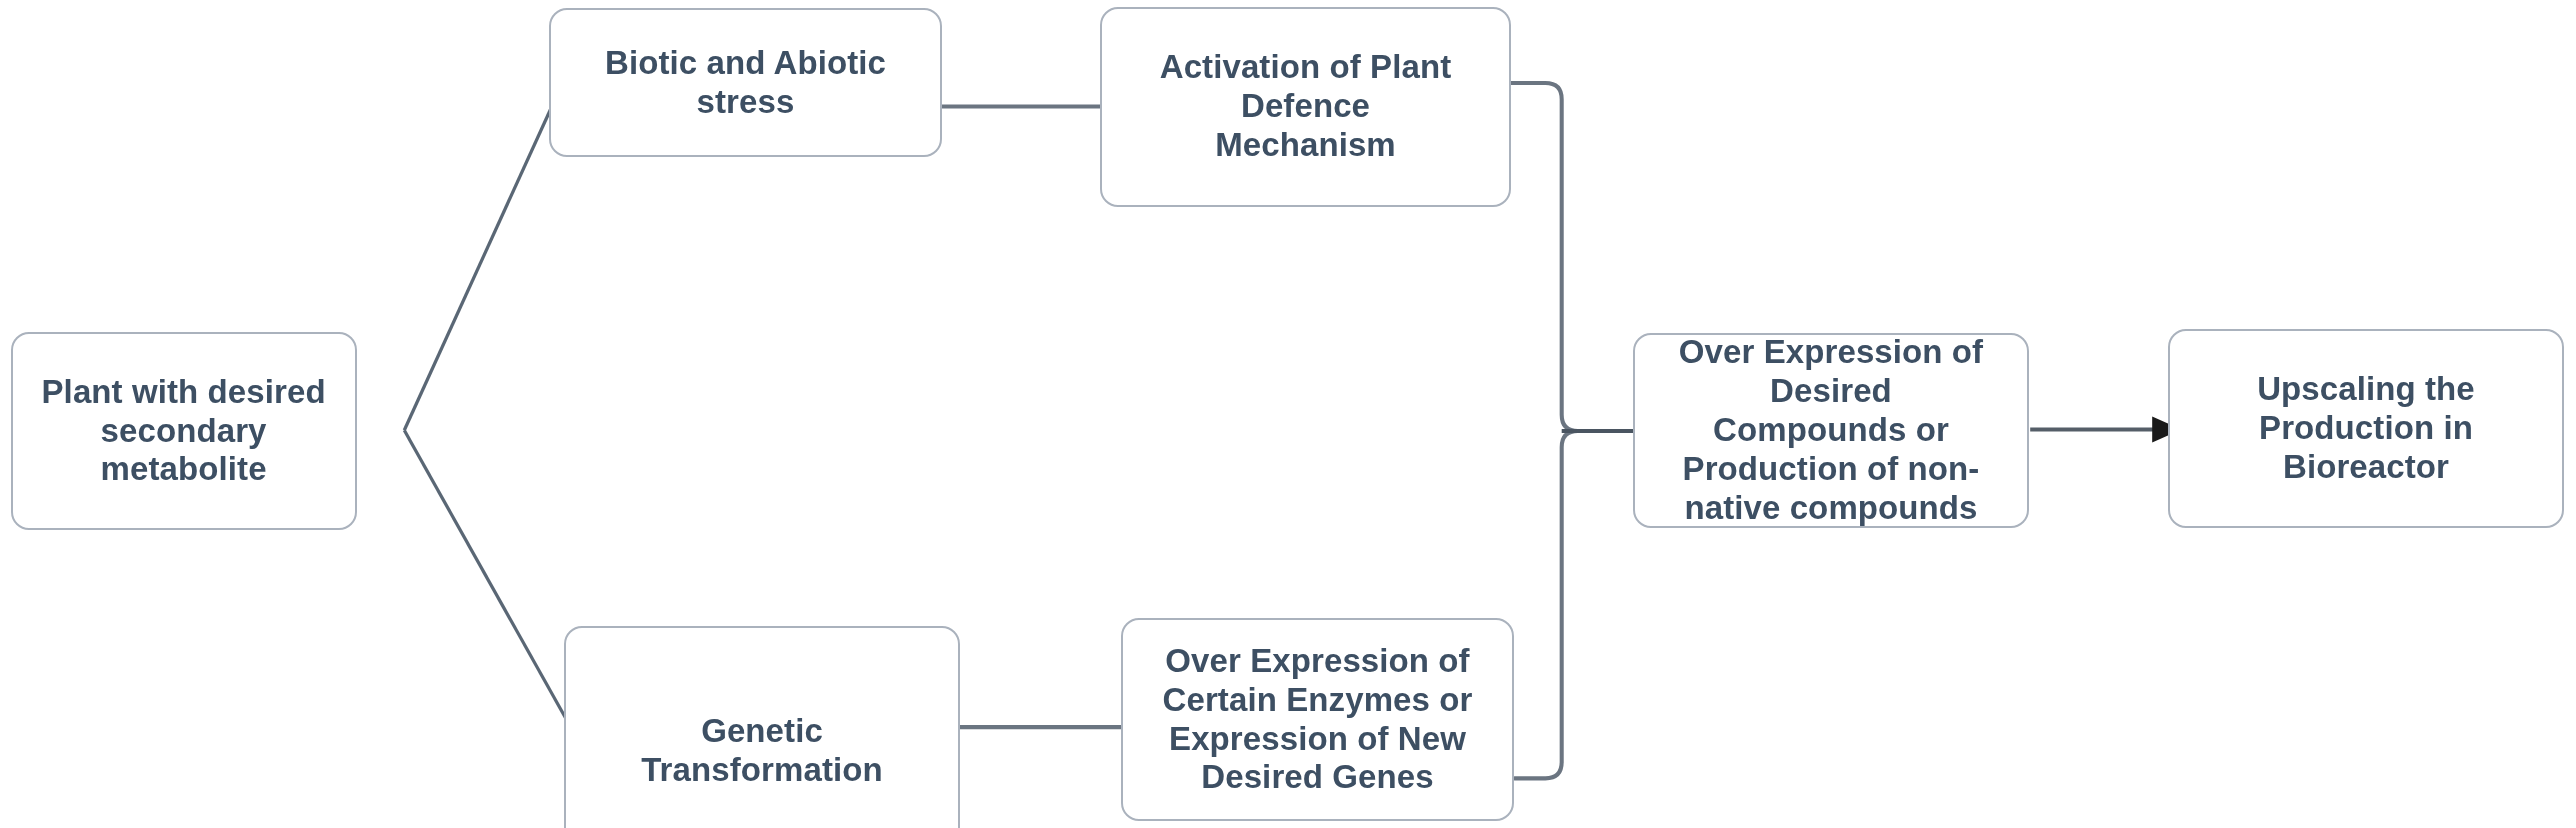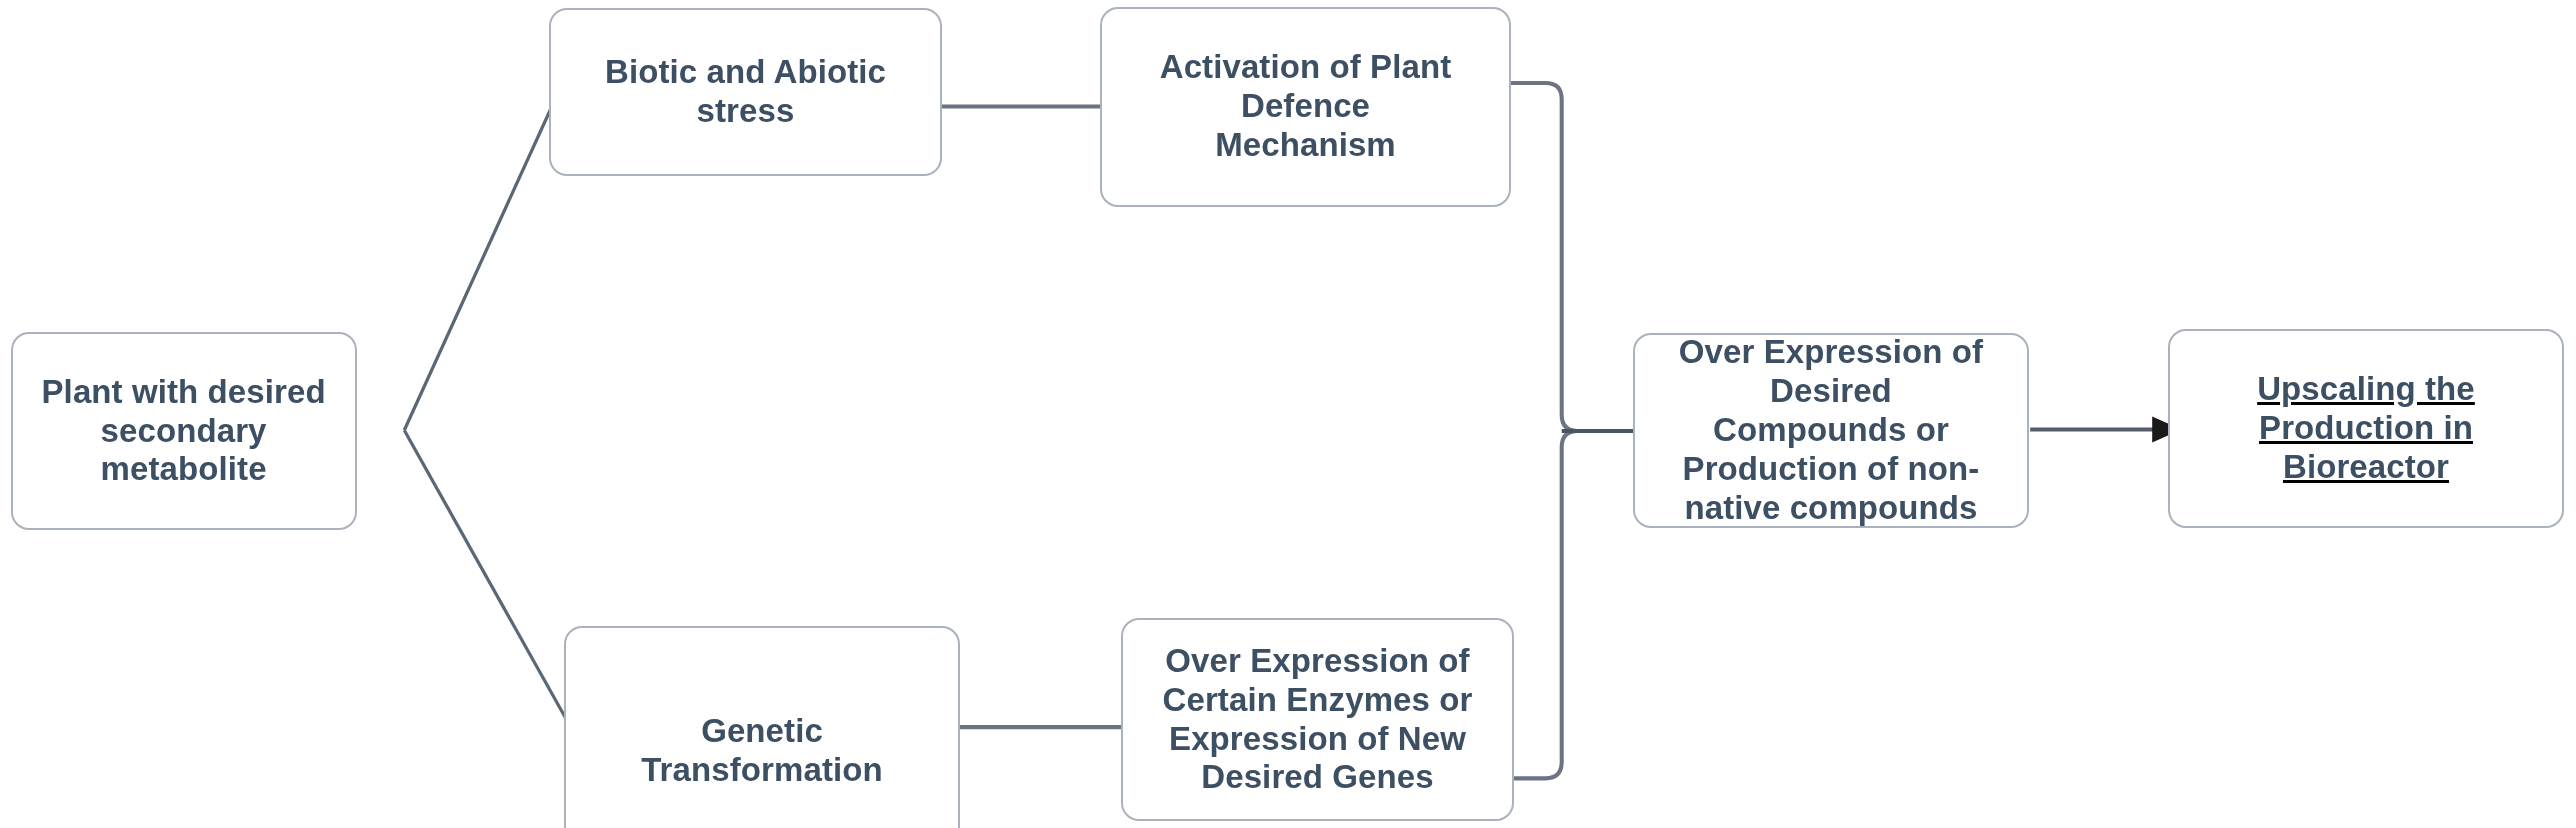--- a/index.html
+++ b/index.html
@@ -47,7 +47,7 @@
     box-sizing: border-box;
   }
   .n-plant  { left: 10.6px;   top: 332px; width: 346px;  height: 198px; }
-  .n-stress { left: 549px;  top: 8.1px;  width: 393px;  height: 168px; }
+  .n-stress { left: 549px;  top: 8.1px;  width: 393px;  height: 149px; }
   .n-defence{ left: 1100px; top: 6.5px;   width: 411px;  height: 200px; }
   .n-gentr  { left: 564px;  top: 626px; width: 396px;  height: 250px; }
   .n-overenz{ left: 1121px; top: 618px; width: 393px;  height: 203px; }

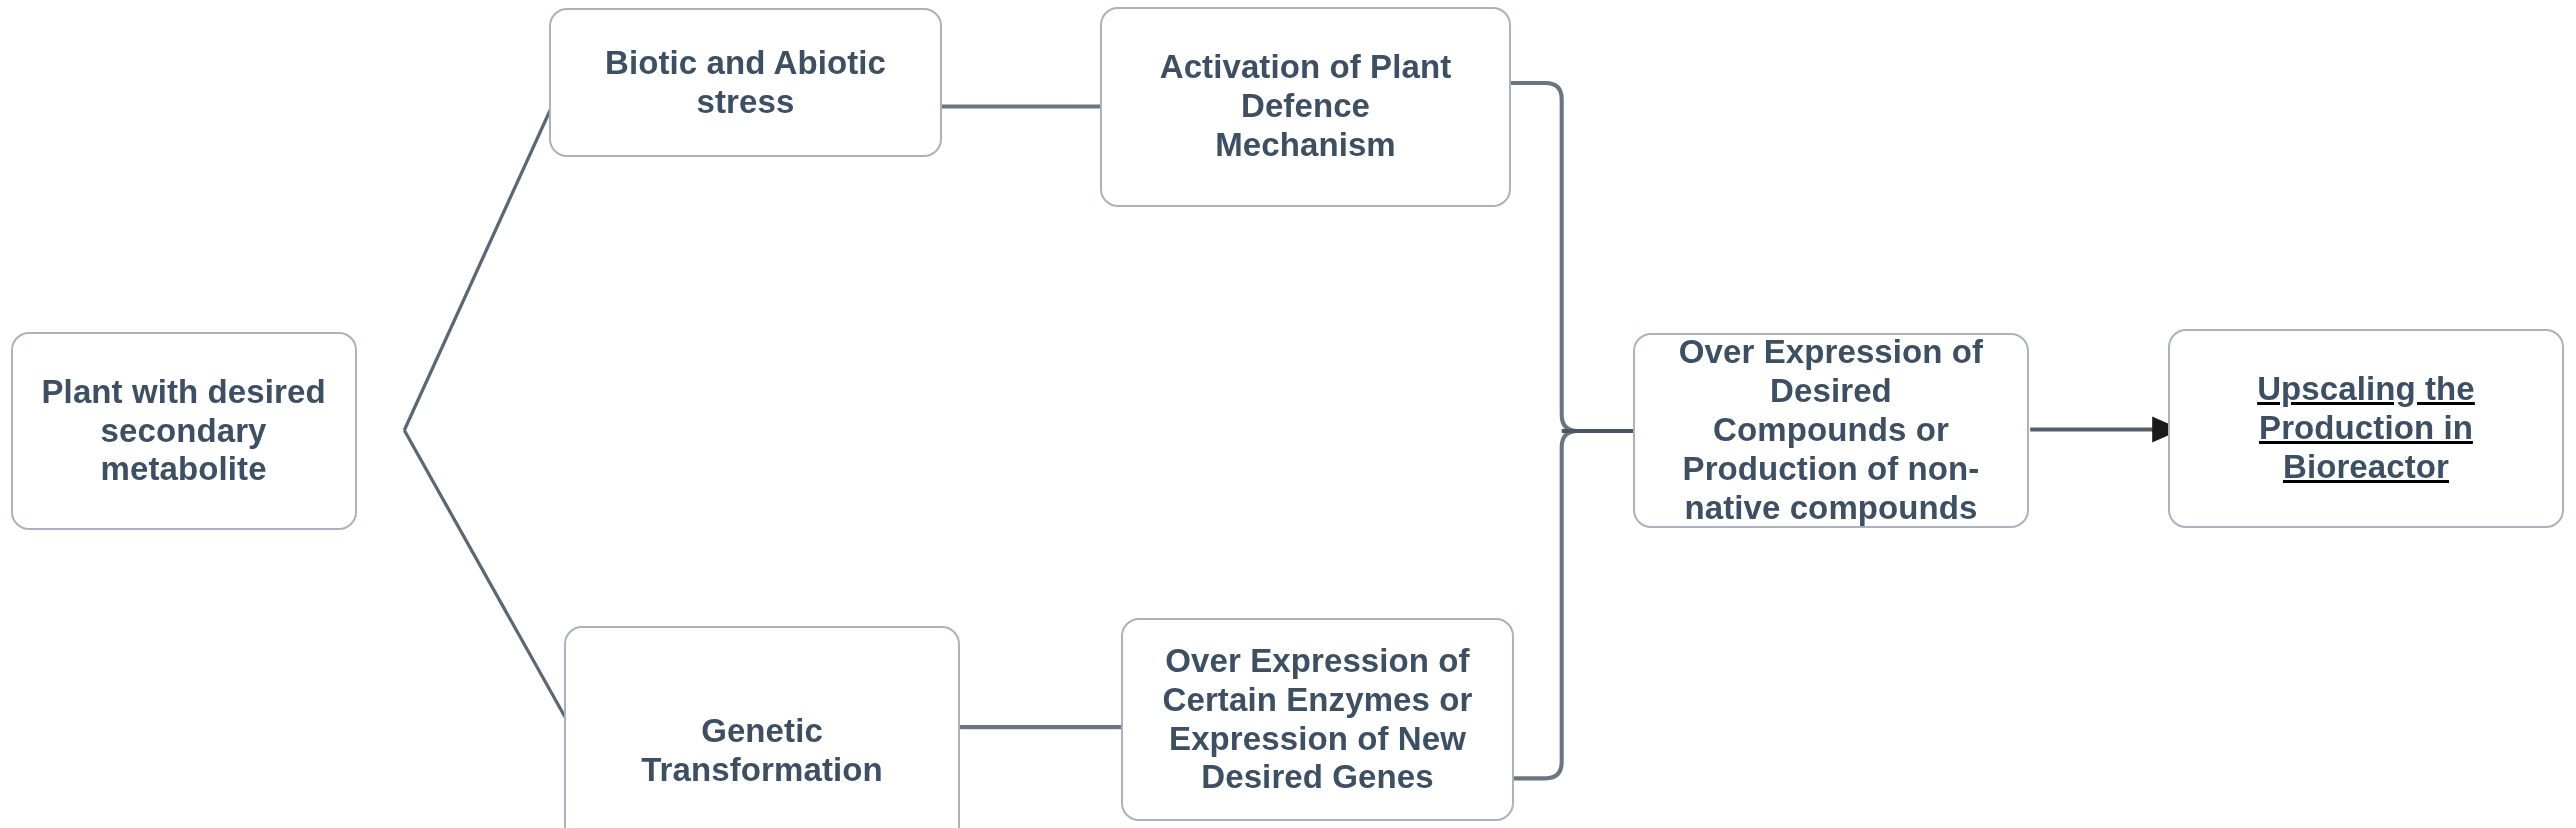--- a/index.html
+++ b/index.html
@@ -52,7 +52,7 @@
   .n-gentr  { left: 564px;  top: 626px; width: 396px;  height: 250px; }
   .n-overenz{ left: 1121px; top: 618px; width: 393px;  height: 203px; }
   .n-overexp{ left: 1633px; top: 333px; width: 396px;  height: 195px; }
-  .n-upscale{ left: 2168px; top: 329px; width: 396px;  height: 199px; text-decoration: underline; }
+  .n-upscale{ left: 2168px; top: 329px; width: 396px;  height: 199px; }
 
   .n-plant   .node-label { font-size: 33px; }
   .n-stress  .node-label { font-size: 33px; }

